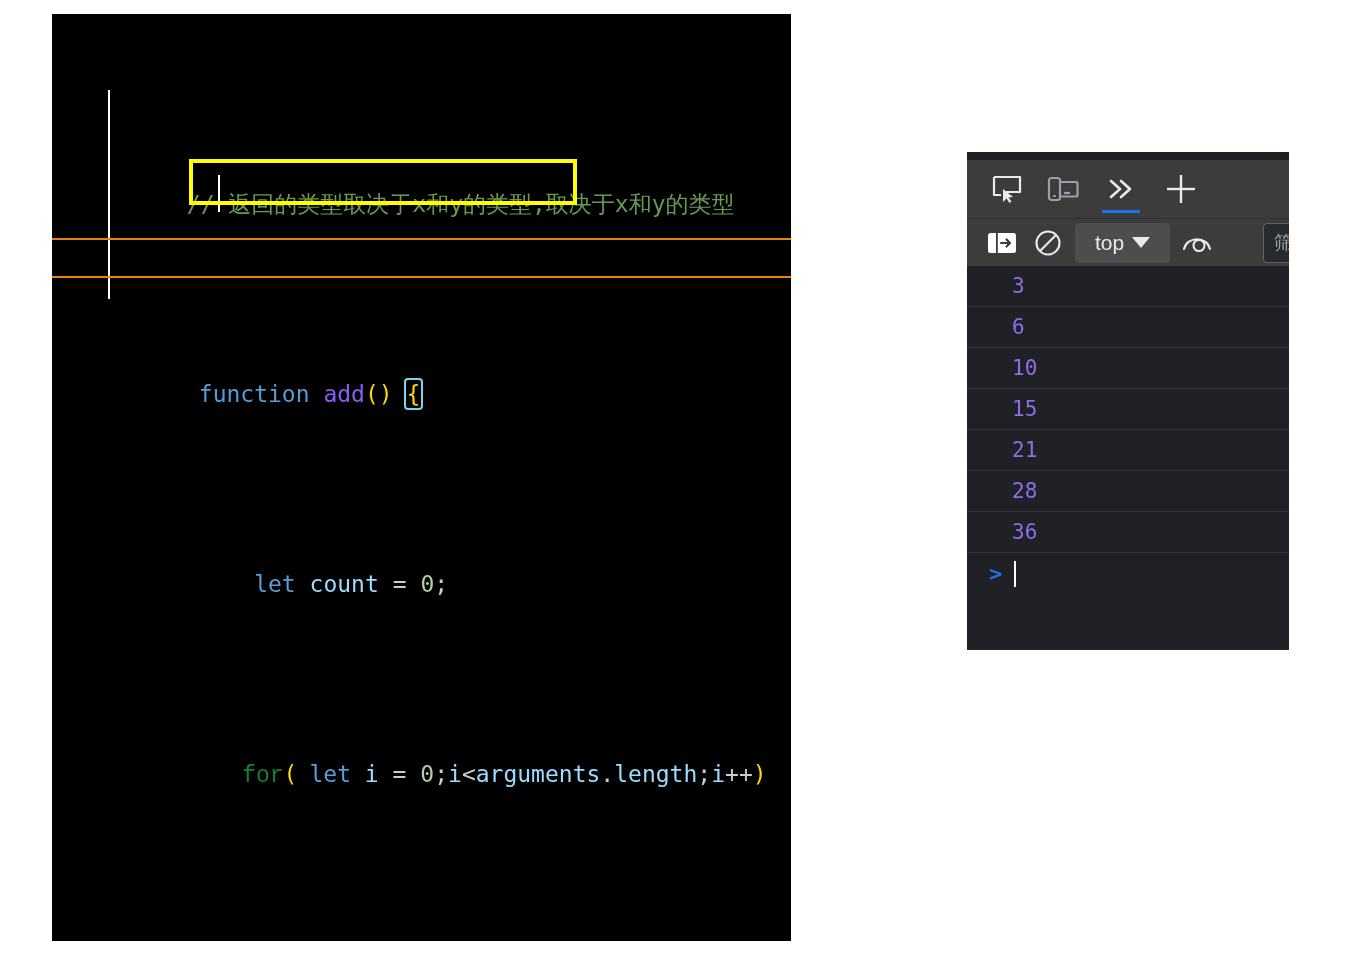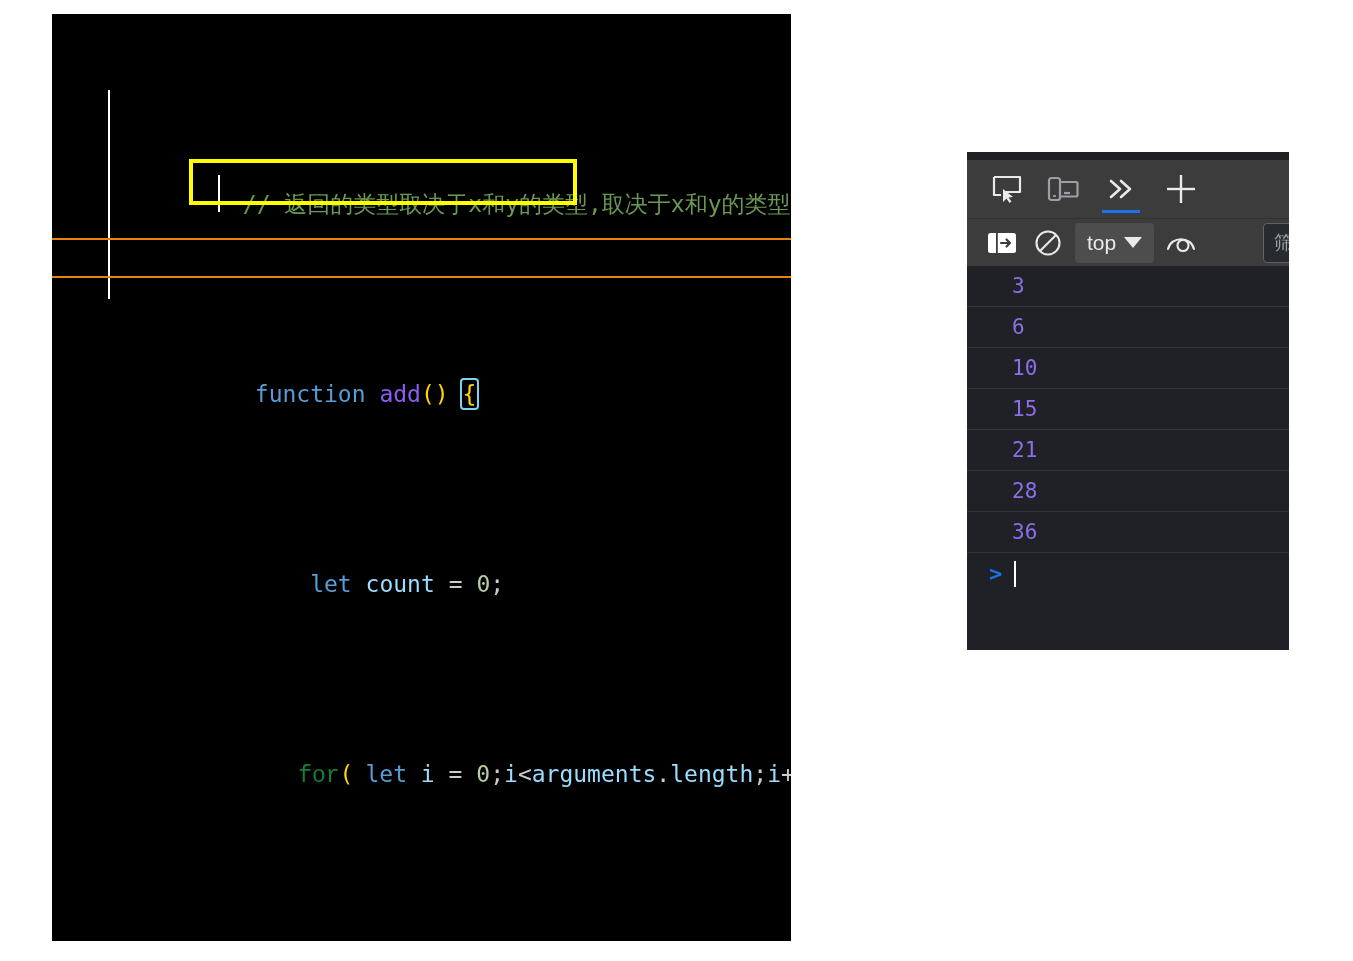--- a/index.html
+++ b/index.html
@@ -46,7 +46,7 @@
   .line {
     position: relative;
     height: 38px;
-    padding-left: 80px;
+    padding-left: 24px;
     box-sizing: border-box;
   }
 

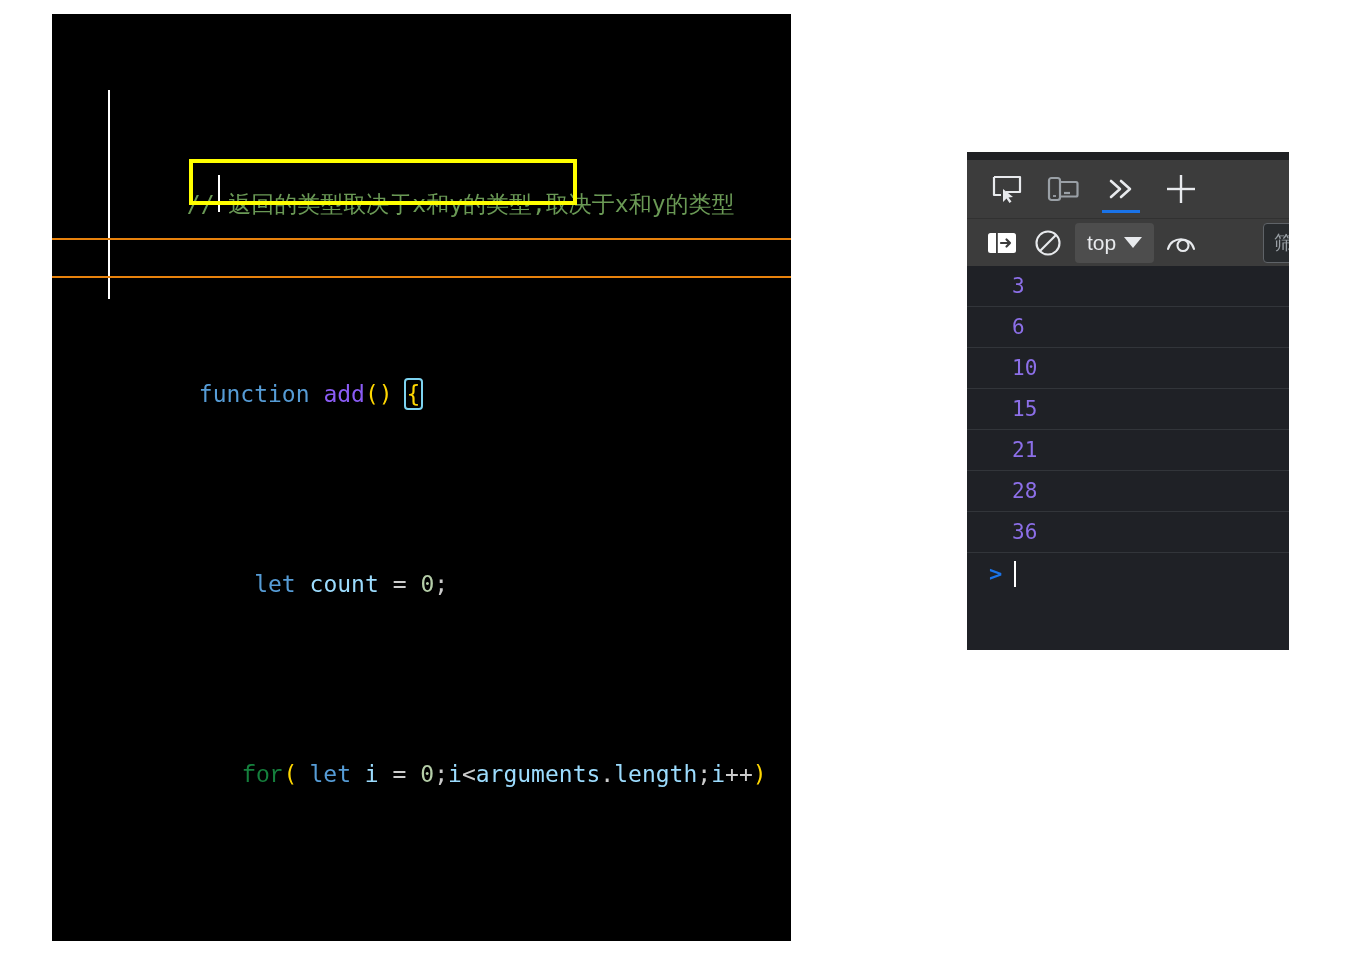--- a/index.html
+++ b/index.html
@@ -167,7 +167,7 @@
     display: flex;
     align-items: center;
     gap: 8px;
-    padding: 0 12px;
+    padding: 0 20px;
     margin: 0 4px;
   }
 

